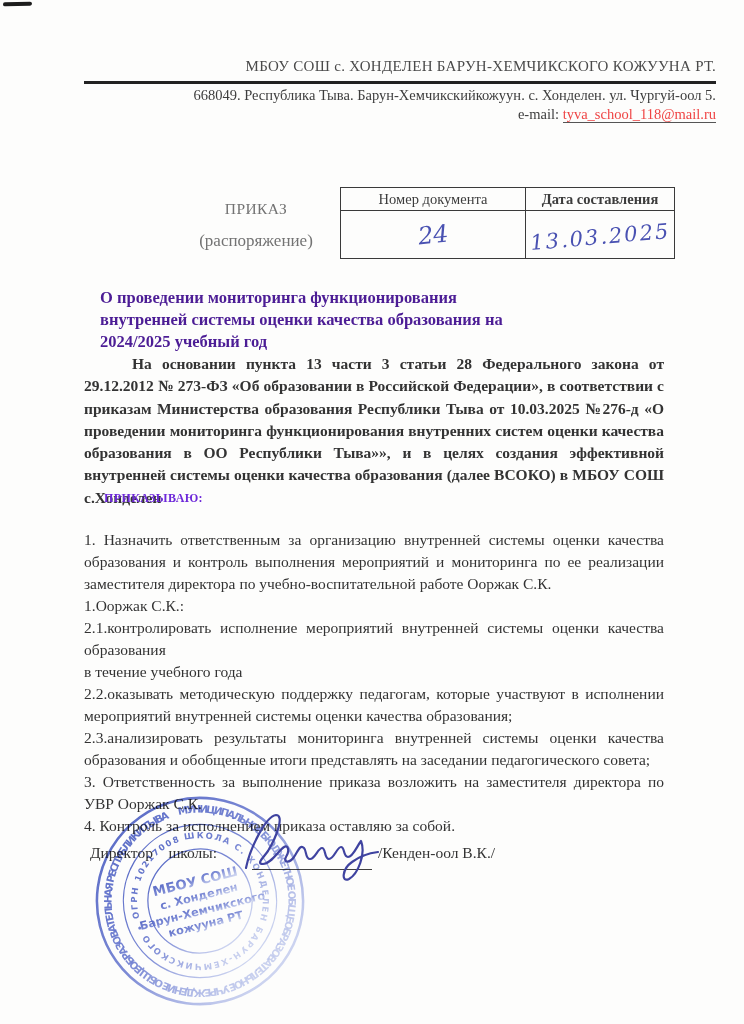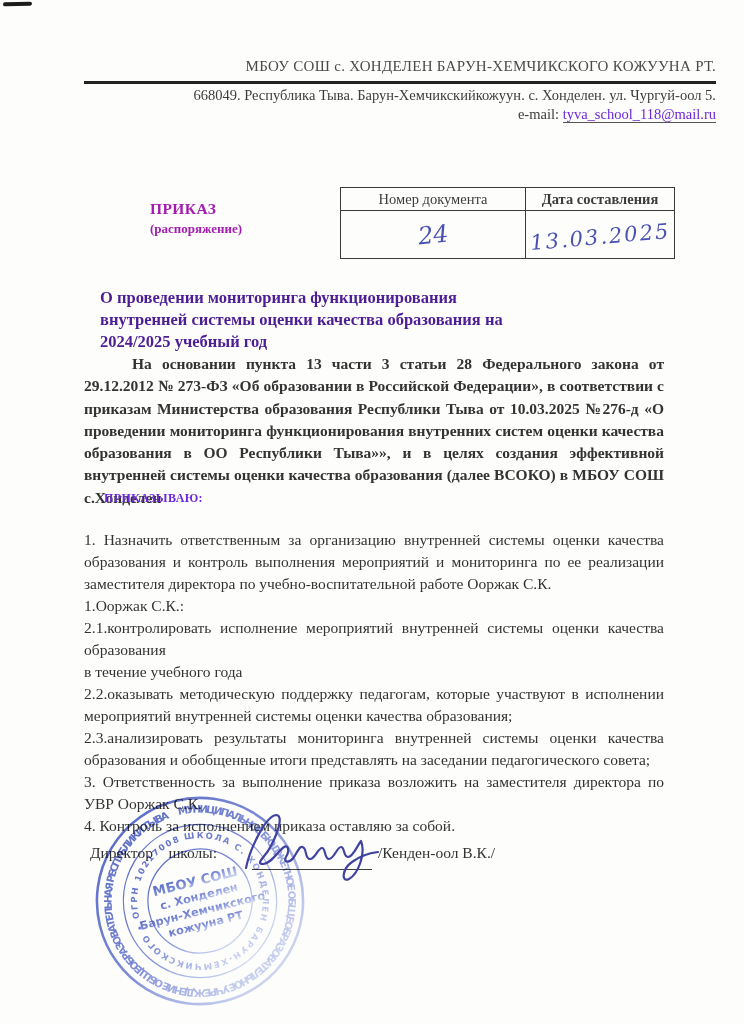--- a/index.html
+++ b/index.html
@@ -21,7 +21,7 @@
   .lh-rule{margin:6px 0 3px 0;height:3px;background:#222;border:none;}
   .org-address{font-size:14.5px;color:#3d3d3d;}
   .email-line{font-size:14.5px;color:#3d3d3d;margin-top:2px;}
-  .email-line a{color:#6d28d9;text-decoration:none;border-bottom:1px solid #555;cursor:pointer;}
+  .email-line a{color:#ef4444;text-decoration:none;border-bottom:1px solid #555;cursor:pointer;}
   
   .order-block{position:absolute;left:150px;top:200px;width:212px;font-weight:bold;color:#a21caf;}
   .order-block .t1{font-size:15.5px;letter-spacing:.4px;}

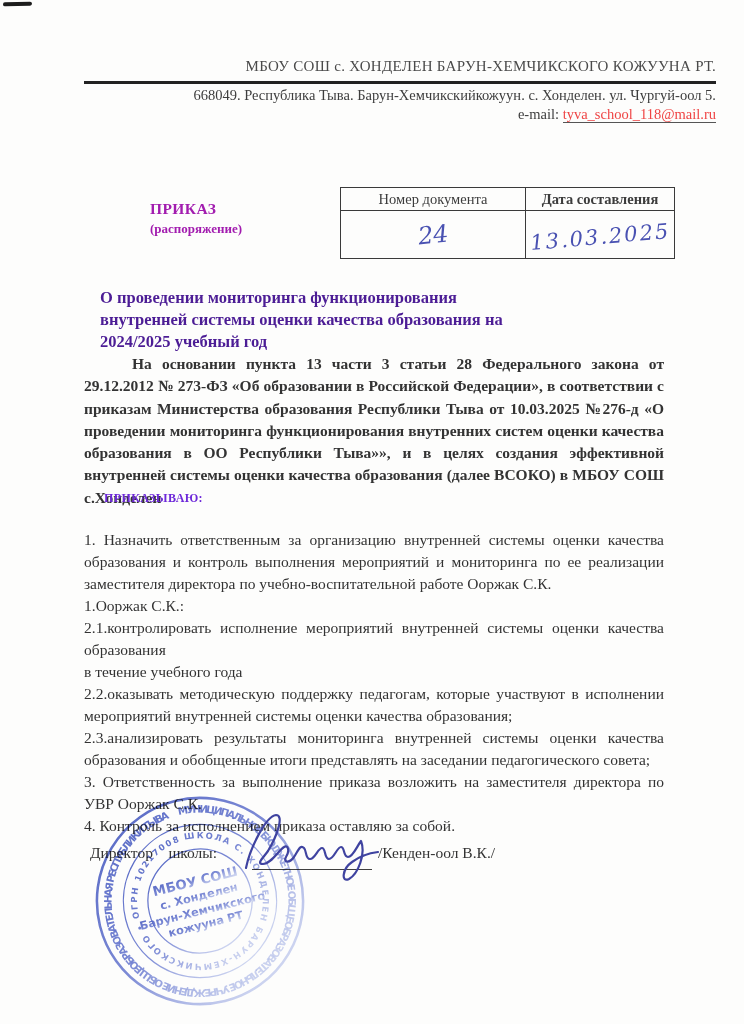--- a/index.html
+++ b/index.html
@@ -23,7 +23,7 @@
   .email-line{font-size:14.5px;color:#3d3d3d;margin-top:2px;}
   .email-line a{color:#ef4444;text-decoration:none;border-bottom:1px solid #555;cursor:pointer;}
   
-  .order-block{position:absolute;left:150px;top:200px;width:212px;font-weight:bold;color:#a21caf;}
+  .order-block{position:absolute;left:150px;top:200px;width:212px;text-align:center;font-weight:normal;color:#737373;}
   .order-block .t1{font-size:15.5px;letter-spacing:.4px;}
   .order-block .t2{font-size:13px;margin-top:3px;}
   .doc-table{position:absolute;left:340px;top:187px;border-collapse:collapse;}

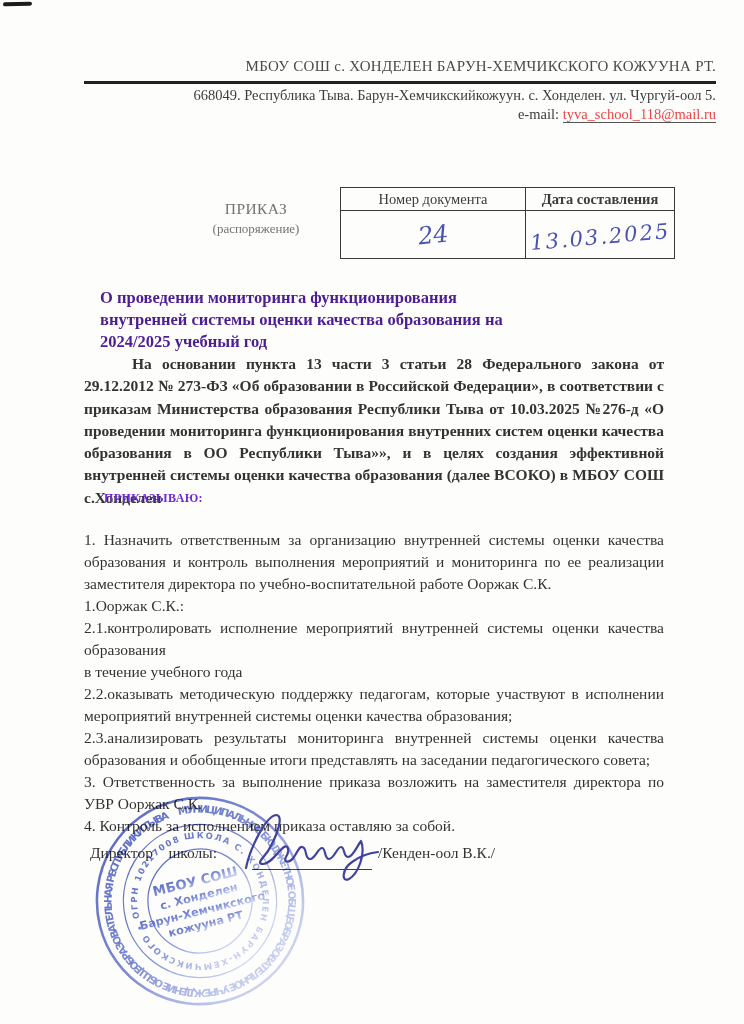--- a/index.html
+++ b/index.html
@@ -25,7 +25,7 @@
   
   .order-block{position:absolute;left:150px;top:200px;width:212px;text-align:center;font-weight:normal;color:#737373;}
   .order-block .t1{font-size:15.5px;letter-spacing:.4px;}
-  .order-block .t2{font-size:13px;margin-top:3px;}
+  .order-block .t2{font-size:17px;margin-top:13px;}
   .doc-table{position:absolute;left:340px;top:187px;border-collapse:collapse;}
   .doc-table td{border:1.2px solid #3a3a3a;text-align:center;vertical-align:middle;}
   .doc-table .hdr td{font-size:14.5px;color:#3c3c3c;height:22px;padding:0 6px;}

